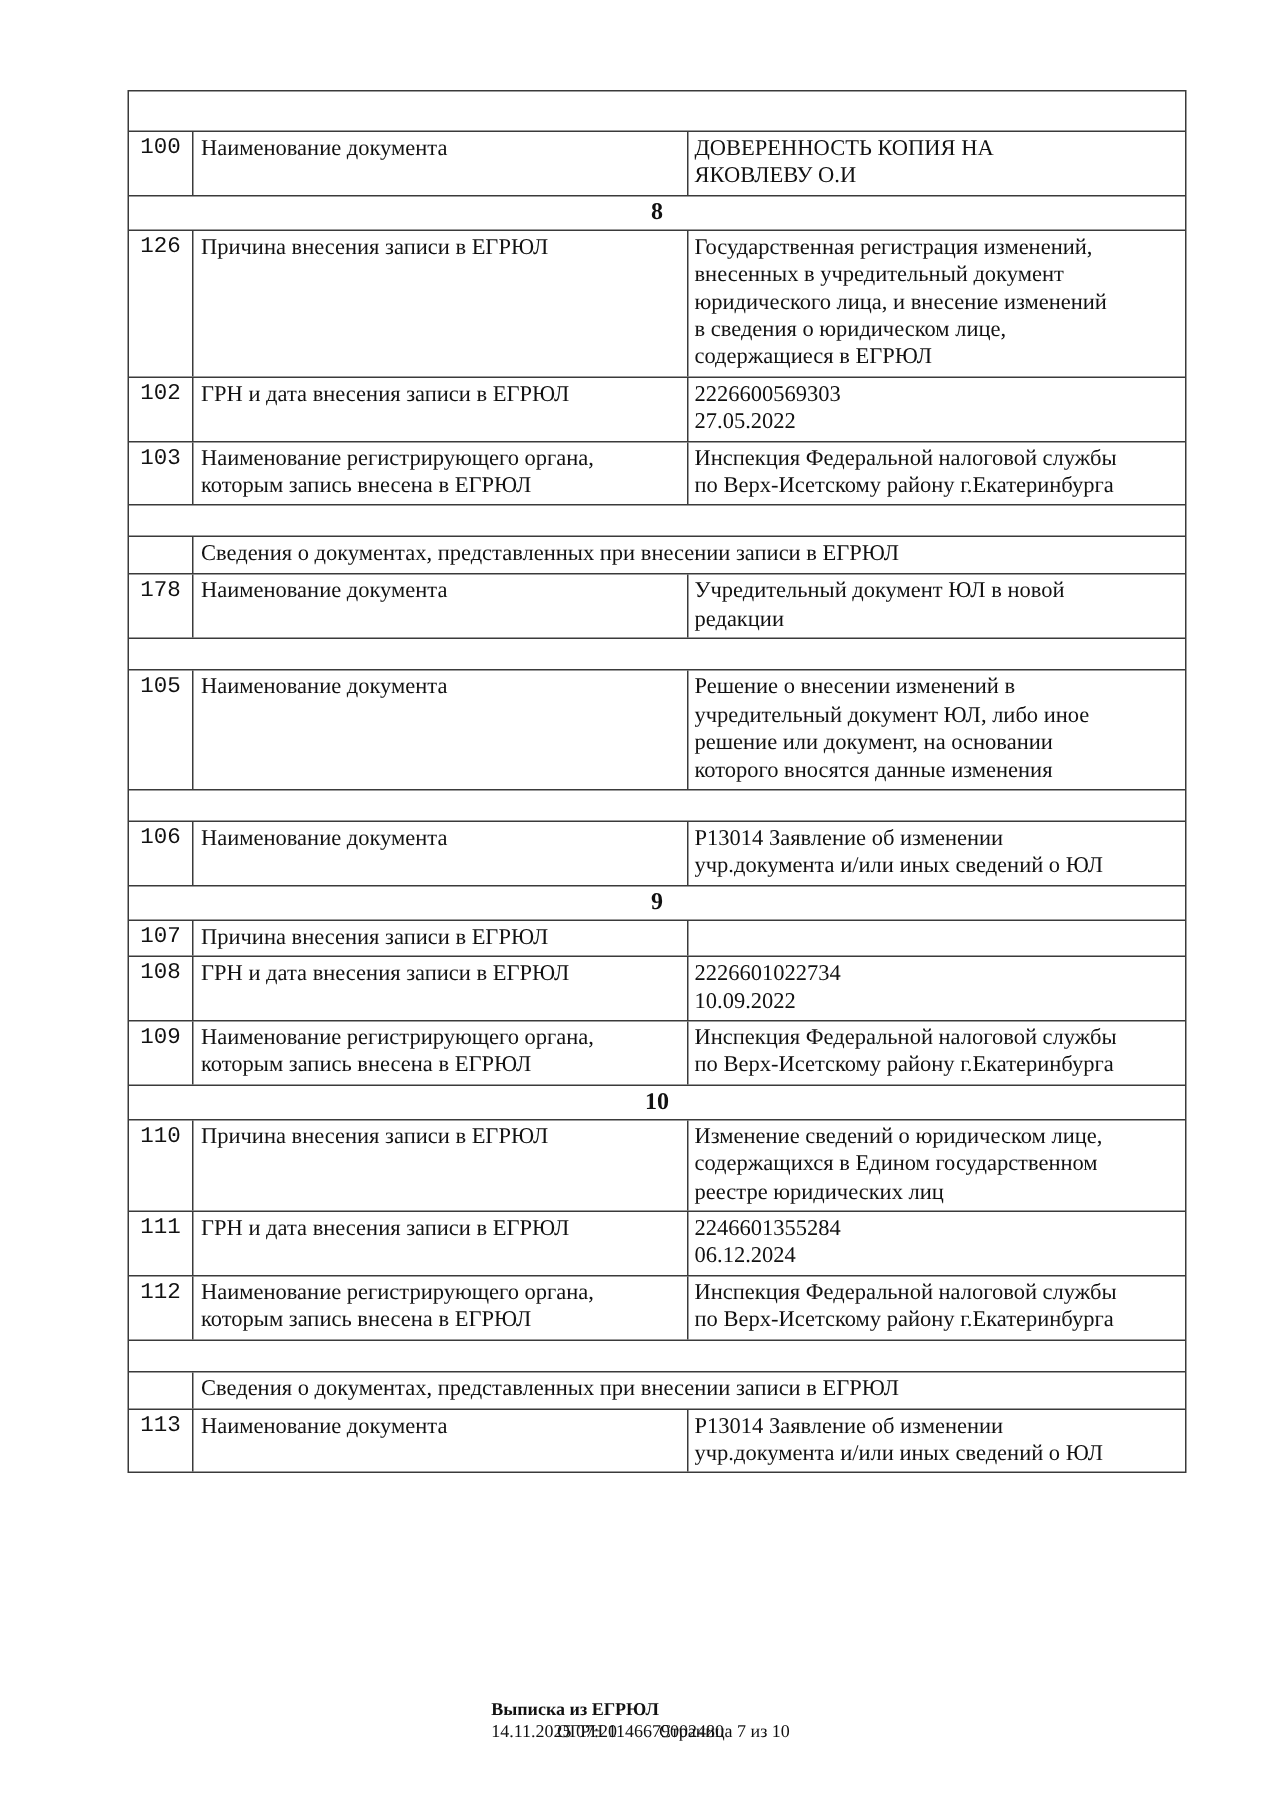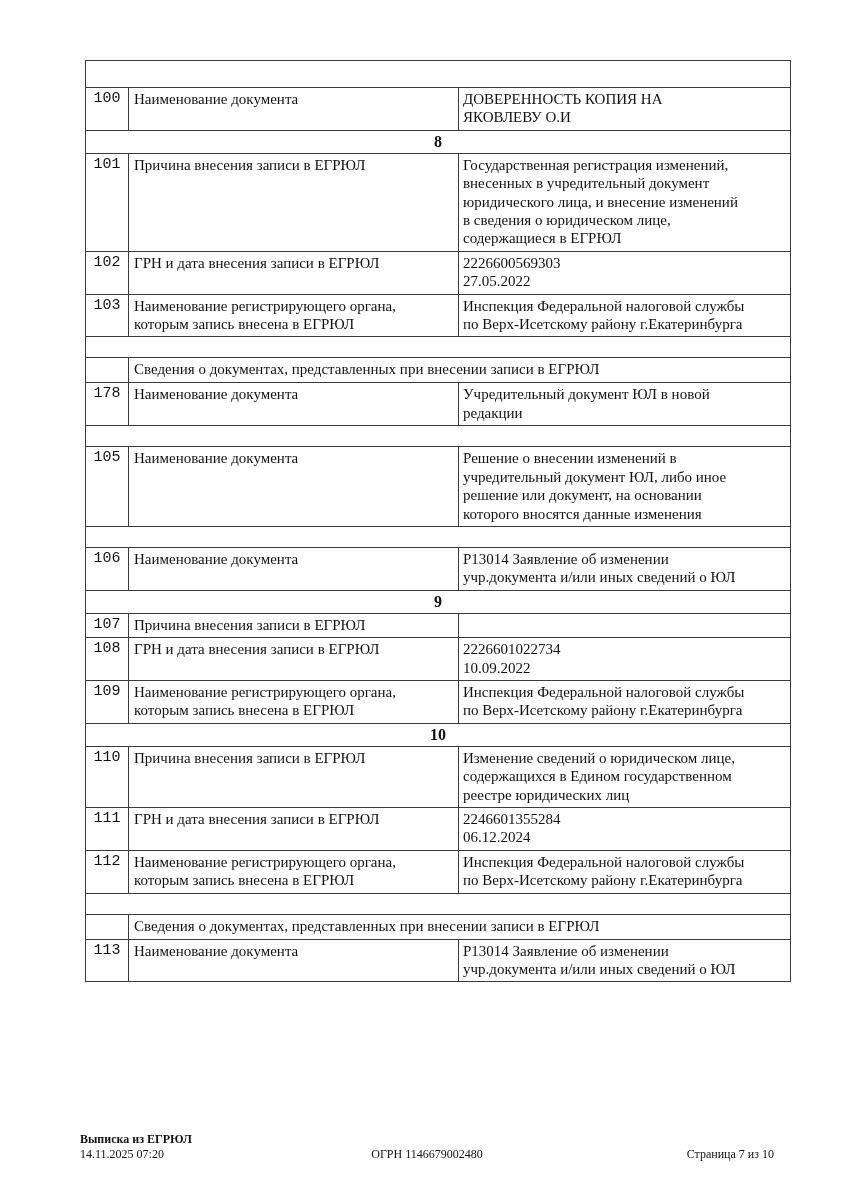--- a/index.html
+++ b/index.html
@@ -104,7 +104,7 @@
       <div class="cell sec-num">8</div>
     </div>
     <div class="row entry">
-      <div class="cell num">101</div>
+      <div class="cell num">126</div>
       <div class="cell label">Причина внесения записи в ЕГРЮЛ</div>
       <div class="cell value">Государственная регистрация изменений,
 внесенных в учредительный документ

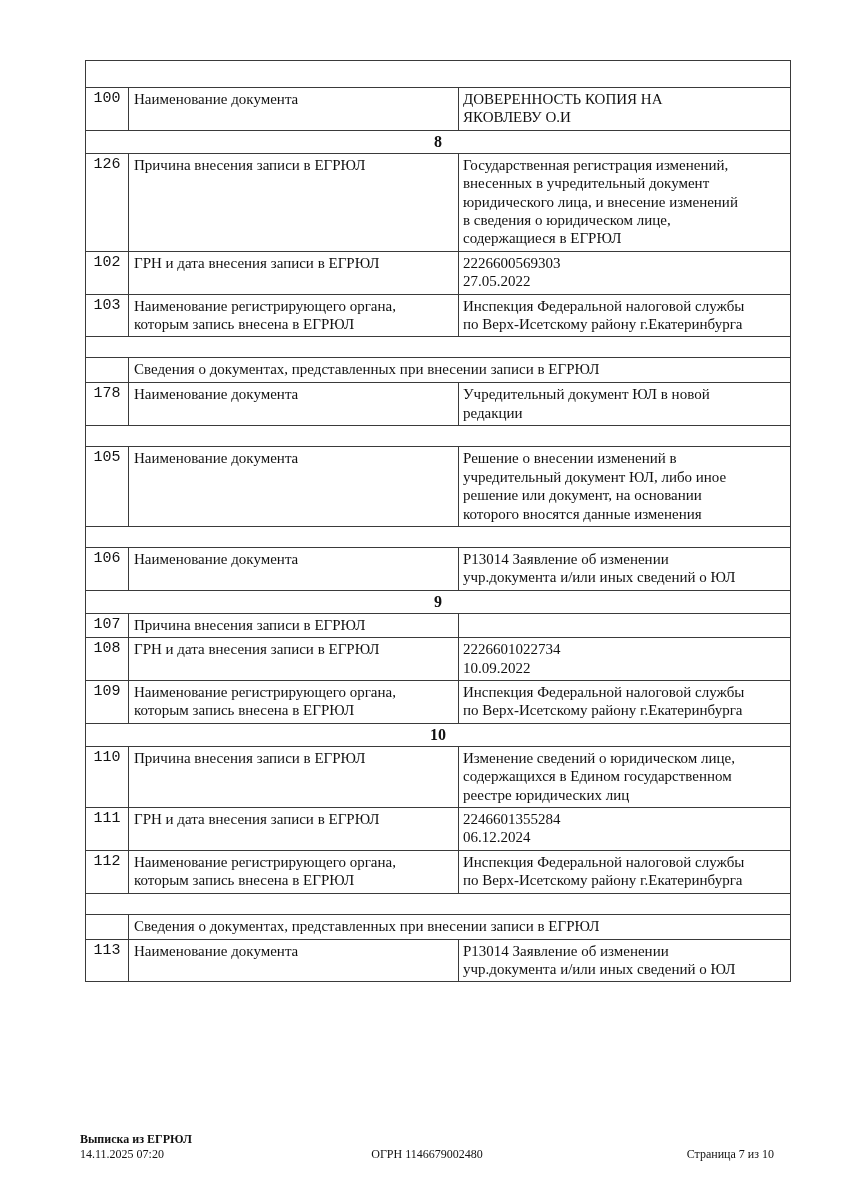--- a/index.html
+++ b/index.html
@@ -74,7 +74,7 @@
     left: 80px; right: 74px;
     top: 1132px;
     display: flex;
-    justify-content: space-between;
+    justify-content: center;
     align-items: flex-end;
     font-size: 12px;
     line-height: 14.5px;

